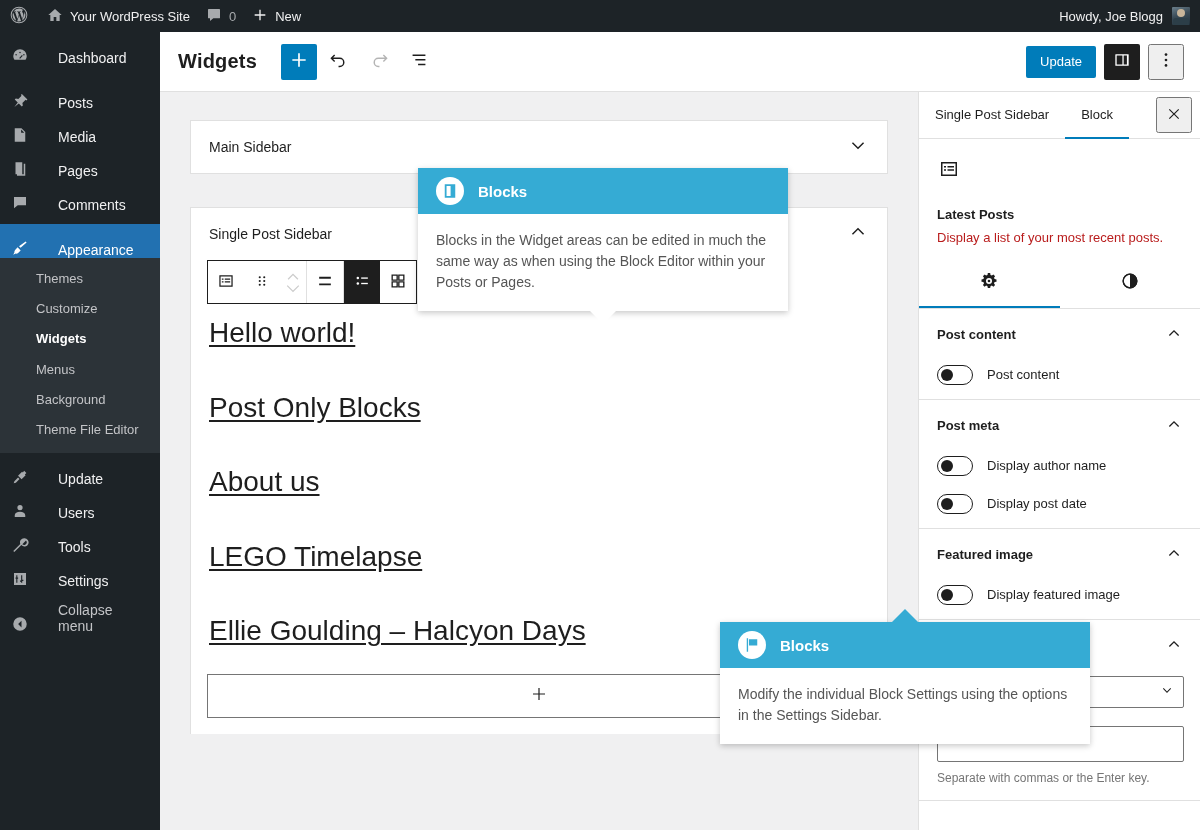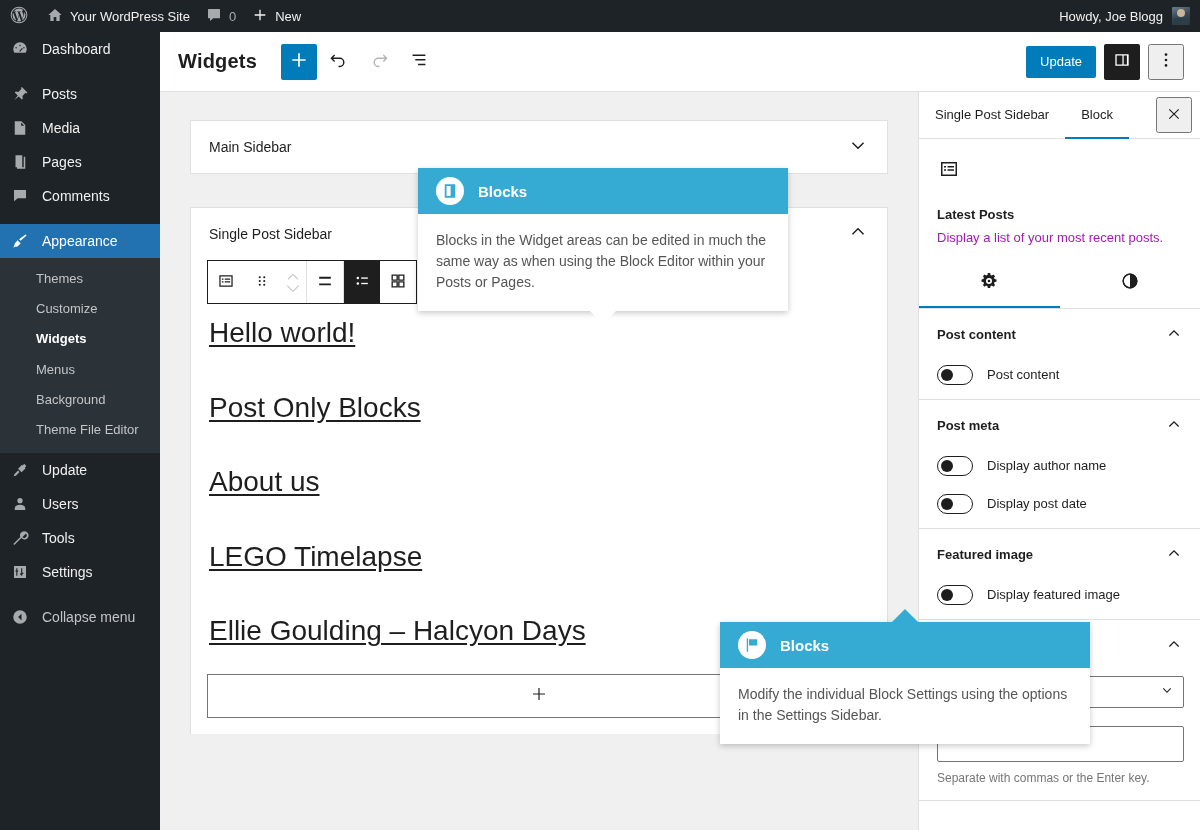--- a/index.html
+++ b/index.html
@@ -41,7 +41,7 @@
     background: #1d2327; color: #f0f0f1; font-size: 14px;
   }
   .menu-item {
-    display: flex; align-items: center; gap: 12px;
+    display: flex; align-items: flex-end; gap: 28px;
     height: 34px; padding: 0 12px 0 10px; color: #f0f0f1;
   }
   .menu-item.spaced { margin-top: 11px; }

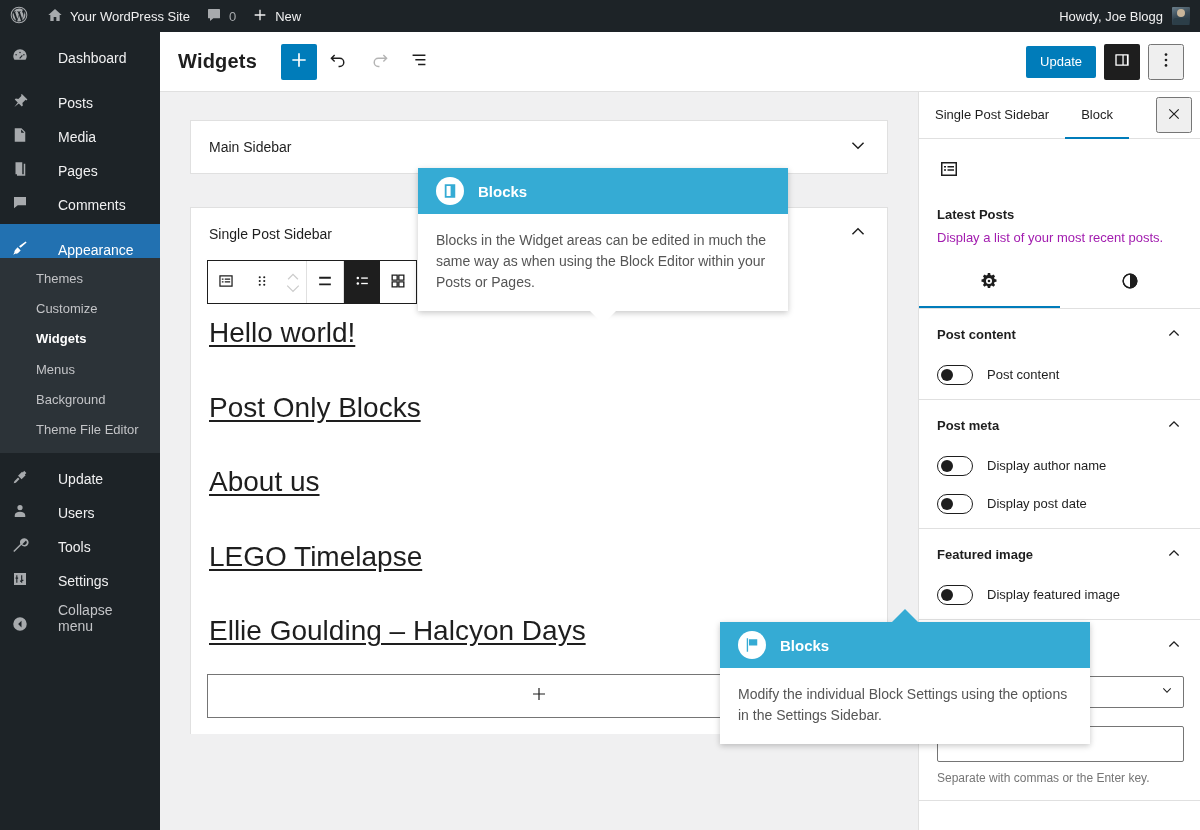--- a/index.html
+++ b/index.html
@@ -156,7 +156,7 @@
   .block-card-icon { width: 24px; height: 24px; flex: 0 0 24px; margin-top: 2px; }
   .block-card-icon svg { fill: #1e1e1e; }
   .block-card-title { font-size: 13px; font-weight: bold; color: #1e1e1e; margin-bottom: 6px; }
-  .block-card-desc { font-size: 13px; color: #a21caf; line-height: 1.5; }
+  .block-card-desc { font-size: 13px; color: #b91c1c; line-height: 1.5; }
 
   .ss-subtabs { display: flex; border-bottom: 1px solid #e0e0e0; }
   .ss-subtab {

